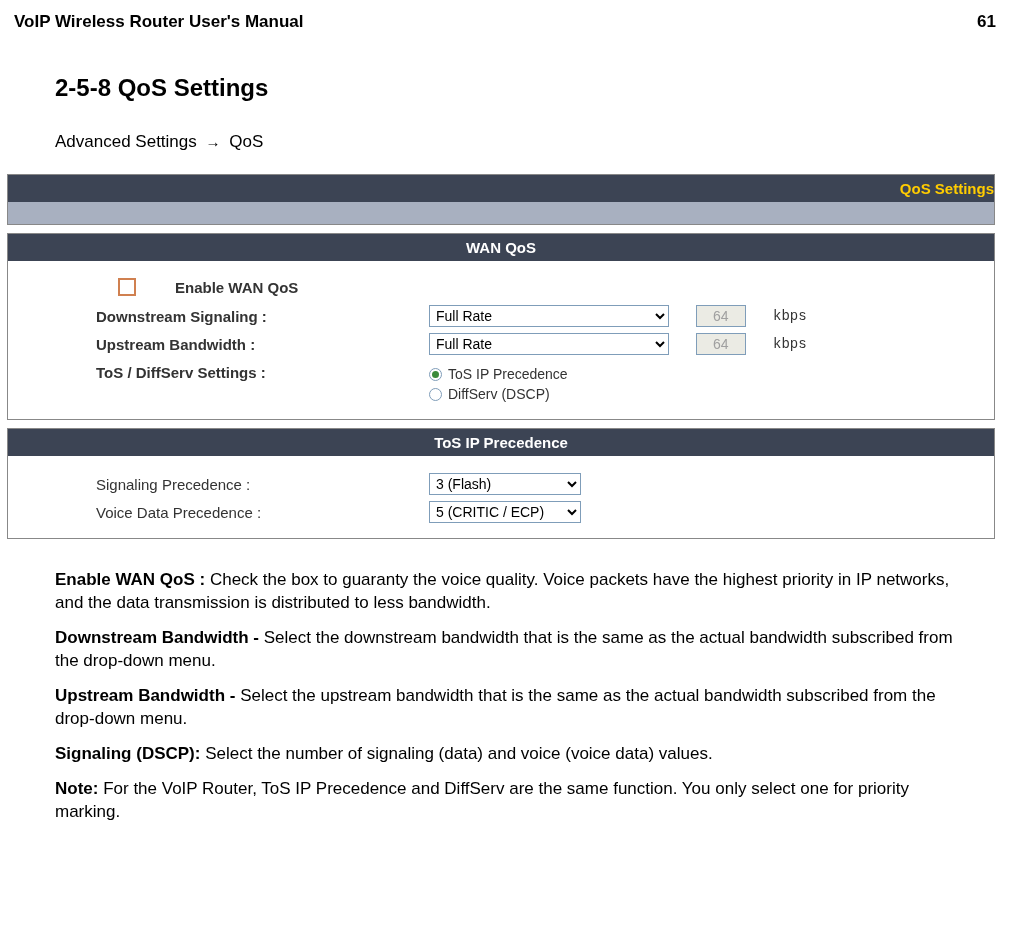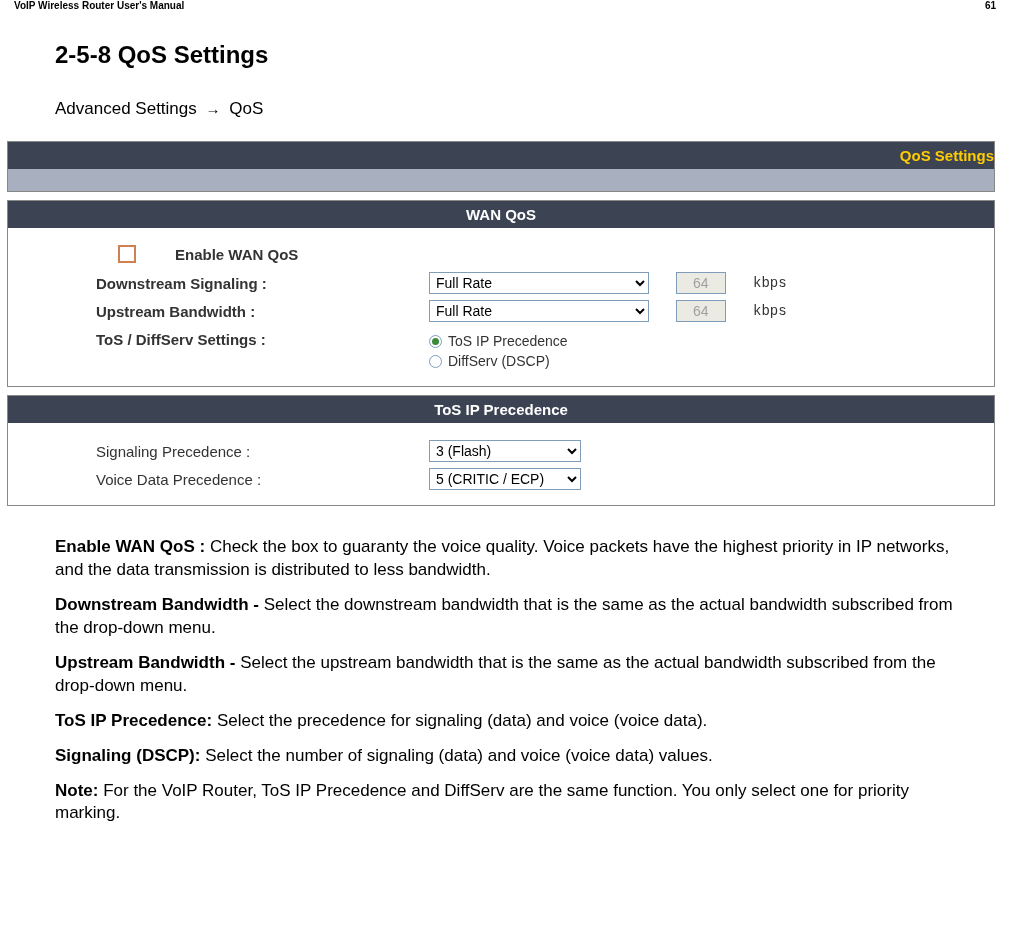--- a/index.html
+++ b/index.html
@@ -15,9 +15,9 @@
     .header {
       display: flex;
       justify-content: space-between;
-      padding: 0 14px;
-      font-weight: bold;
-      font-size: 10px;
+      padding: 12px 14px;
+      font-weight: bold;
+      font-size: 17px;
     }
     .content {
       padding: 12px 50px 0 55px;

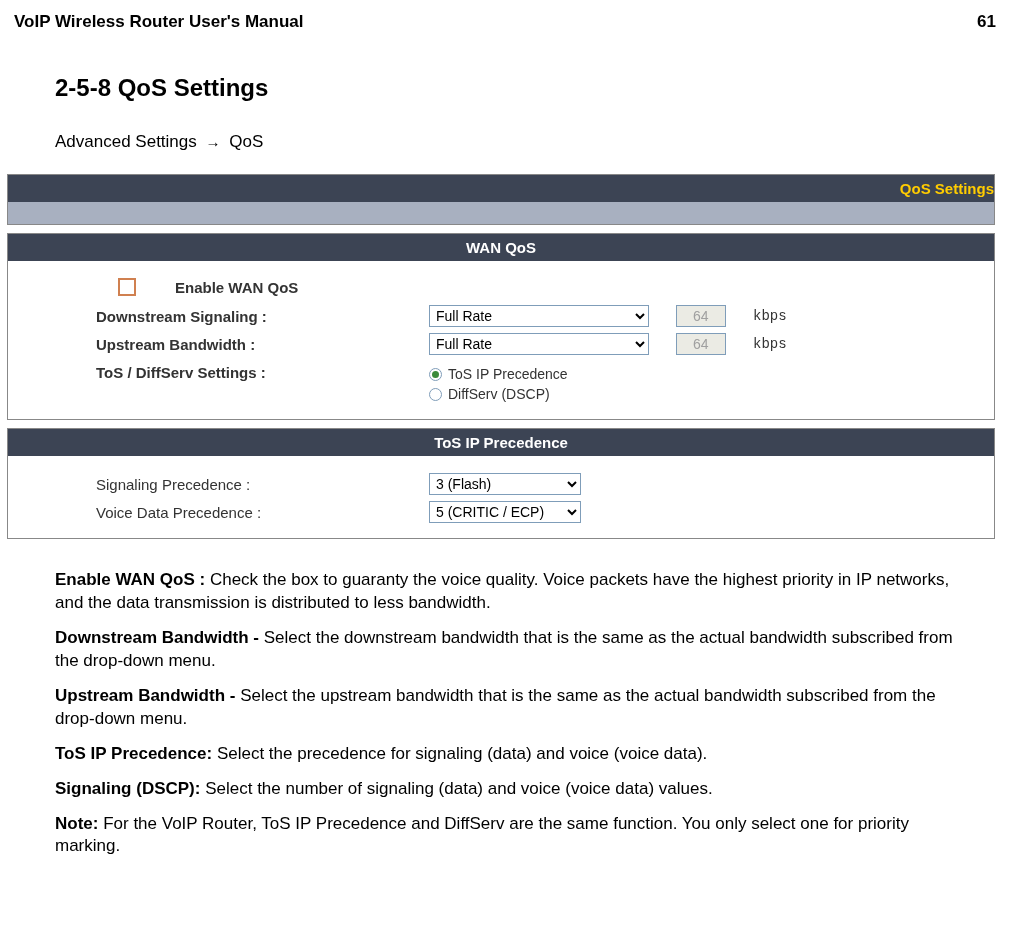--- a/index.html
+++ b/index.html
@@ -101,7 +101,7 @@
       height: 22px;
     }
     .select-wide {
-      width: 220px;
+      width: 240px;
     }
     .select-med {
       width: 152px;

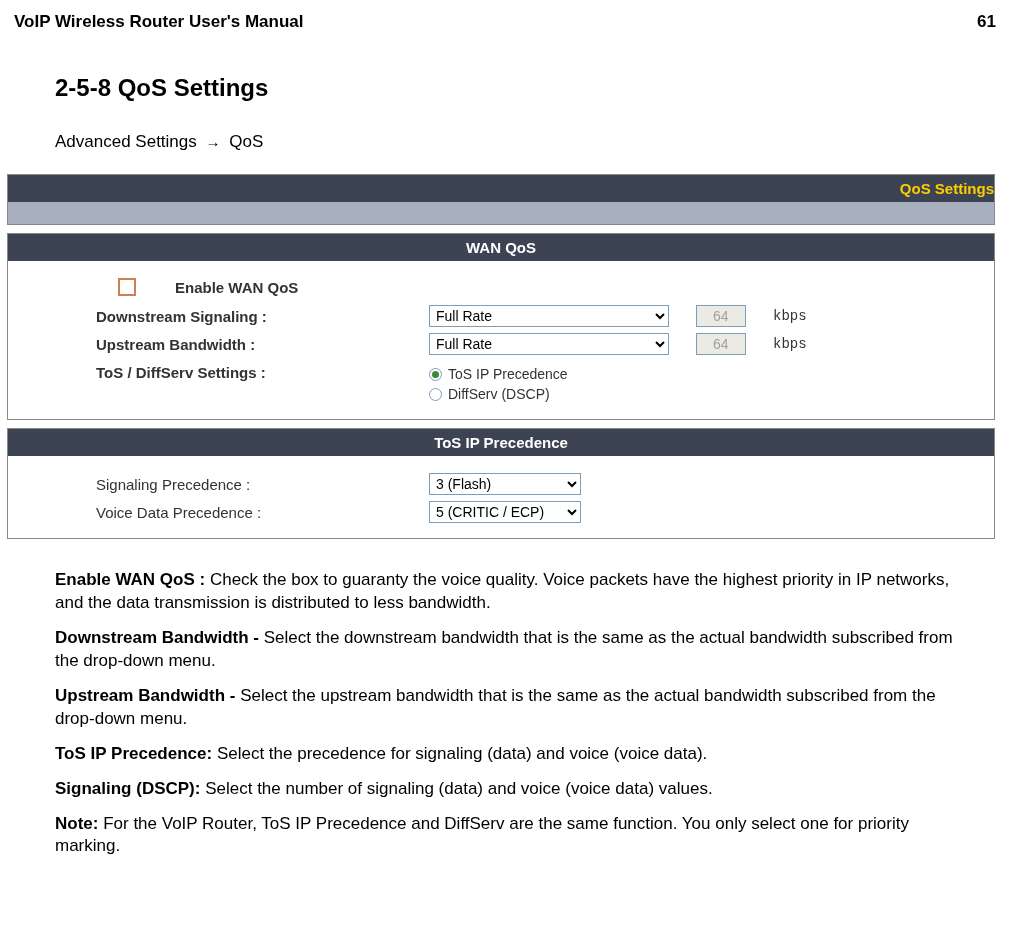--- a/index.html
+++ b/index.html
@@ -261,9 +261,6 @@
       <b>Upstream Bandwidth - </b><span>Select the upstream bandwidth that is the same as the actual bandwidth subscribed from the drop-down menu.</span>
     </p>
     <p class="desc-para">
-      <b>ToS IP Precedence: </b><span>Select the precedence for signaling (data) and voice (voice data).</span>
-    </p>
-    <p class="desc-para">
       <b>Signaling (DSCP): </b><span>Select the number of signaling (data) and voice (voice data) values.</span>
     </p>
     <p class="desc-para">

